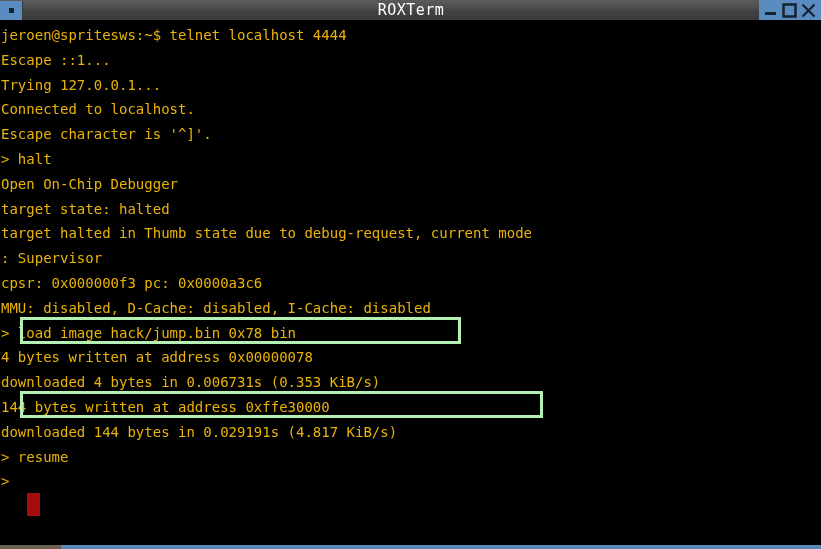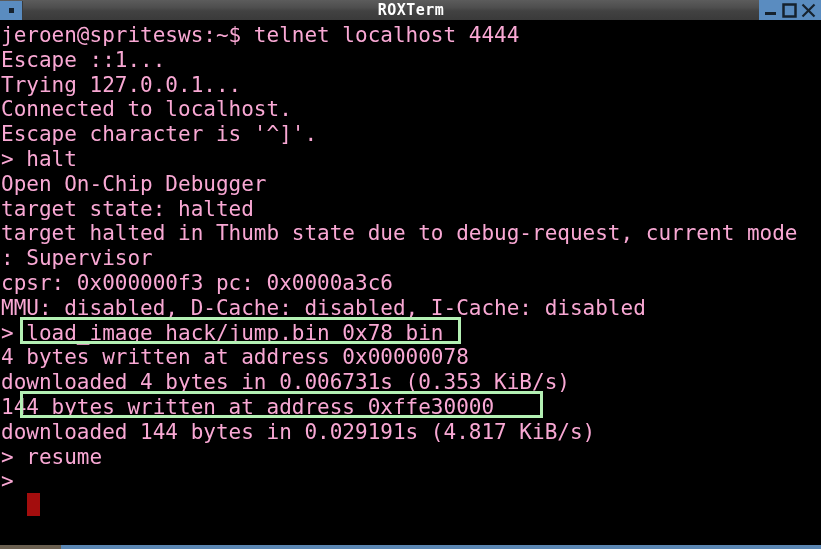--- a/index.html
+++ b/index.html
@@ -70,7 +70,7 @@
     color: #ffffff;
     font-family: "DejaVu Sans Mono", "Liberation Mono", monospace;
     font-size: 15px;
-    font-weight: bold;
+    font-weight: normal;
     letter-spacing: 0.5px;
     line-height: 20px;
     white-space: nowrap;

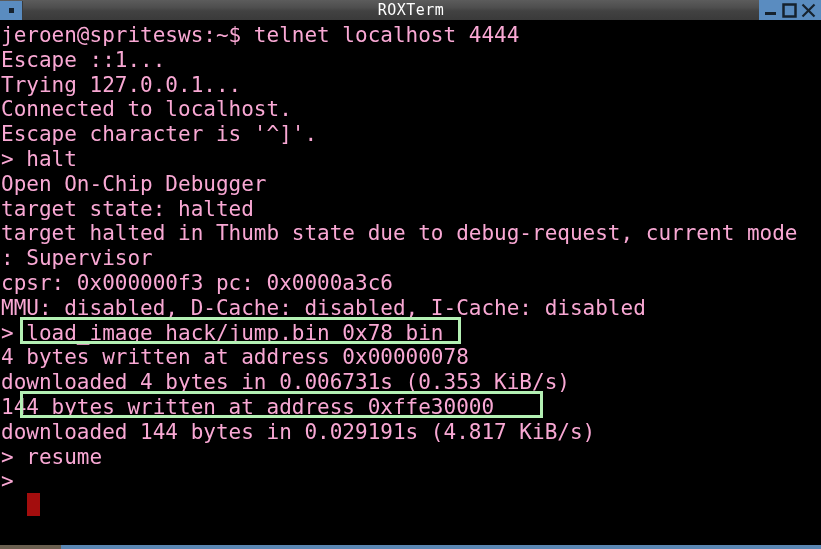--- a/index.html
+++ b/index.html
@@ -111,9 +111,9 @@
     position: relative;
     height: 24.8px;
     line-height: 24.8px;
-    color: #f9a8d4;
+    color: #eab308;
     font-family: "DejaVu Sans Mono", "Liberation Mono", monospace;
-    font-size: 21px;
+    font-size: 14px;
     letter-spacing: 0px;
     white-space: pre;
     overflow: visible;

